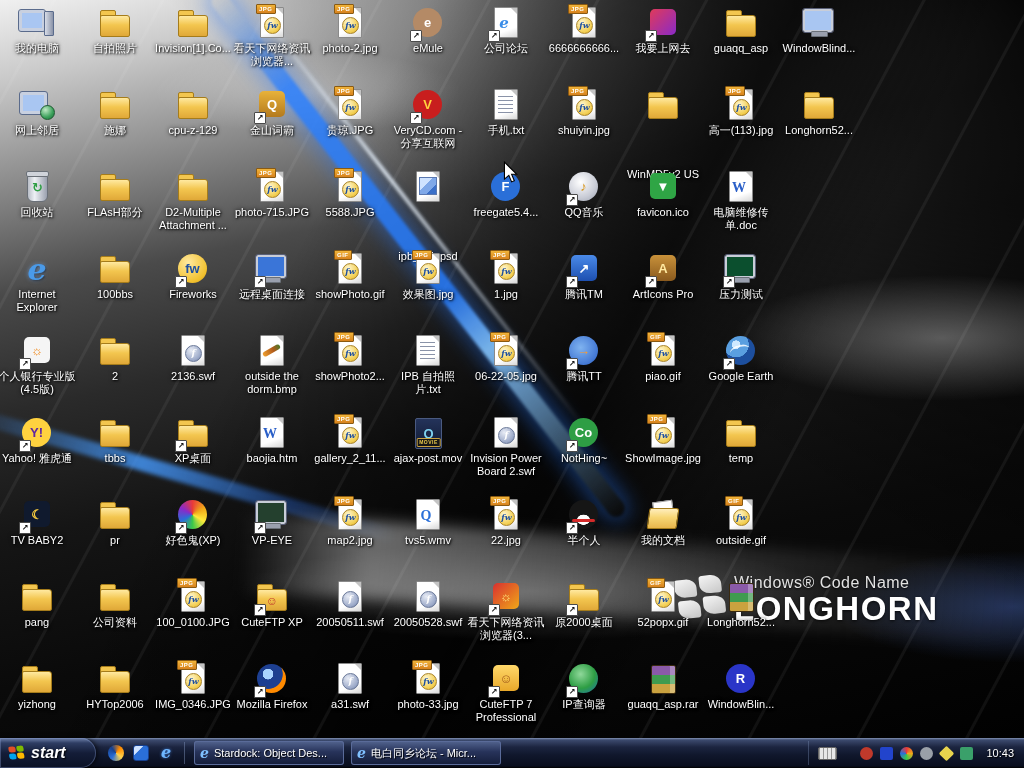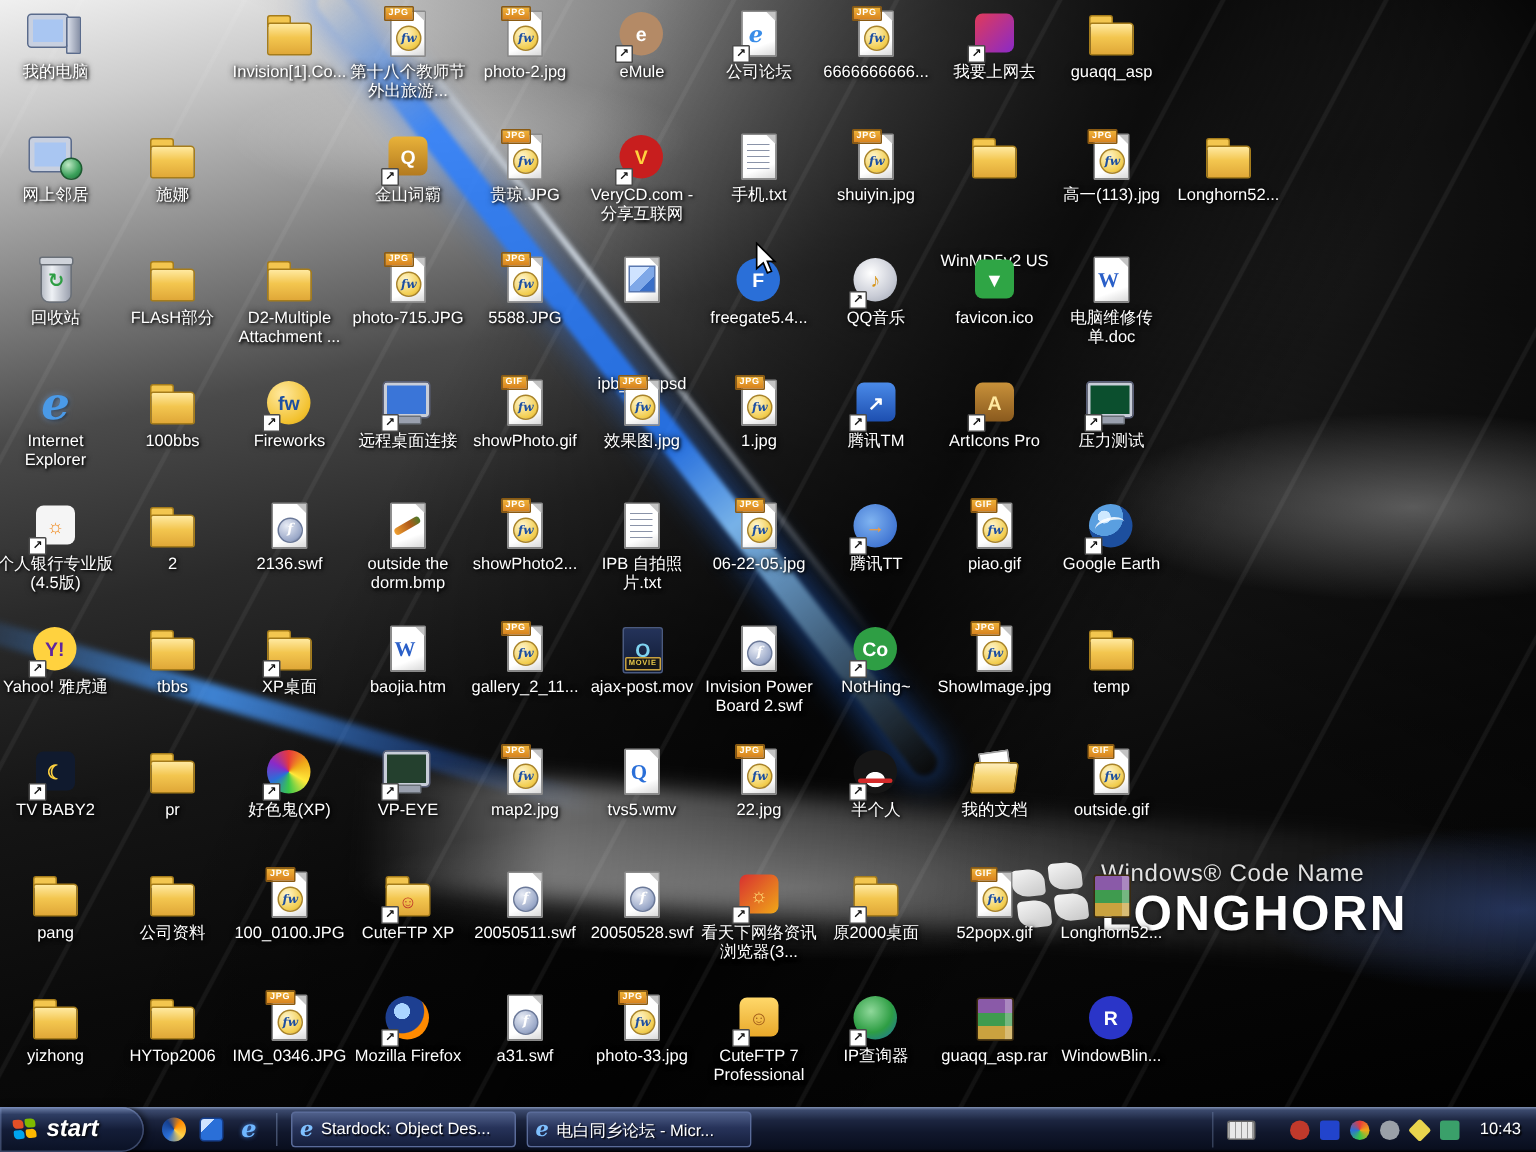--- a/index.html
+++ b/index.html
@@ -217,6 +217,12 @@
         </div>
         <div class="lbl">我的电脑</div>
       </div>
+      <div class="cell" style="left: 76px; top: 6px;">
+        <div class="ic">
+          <div class="shape k-folder"></div>
+        </div>
+        <div class="lbl">自拍照片</div>
+      </div>
       <div class="cell" style="left: 154px; top: 6px;">
         <div class="ic">
           <div class="shape k-folder"></div>

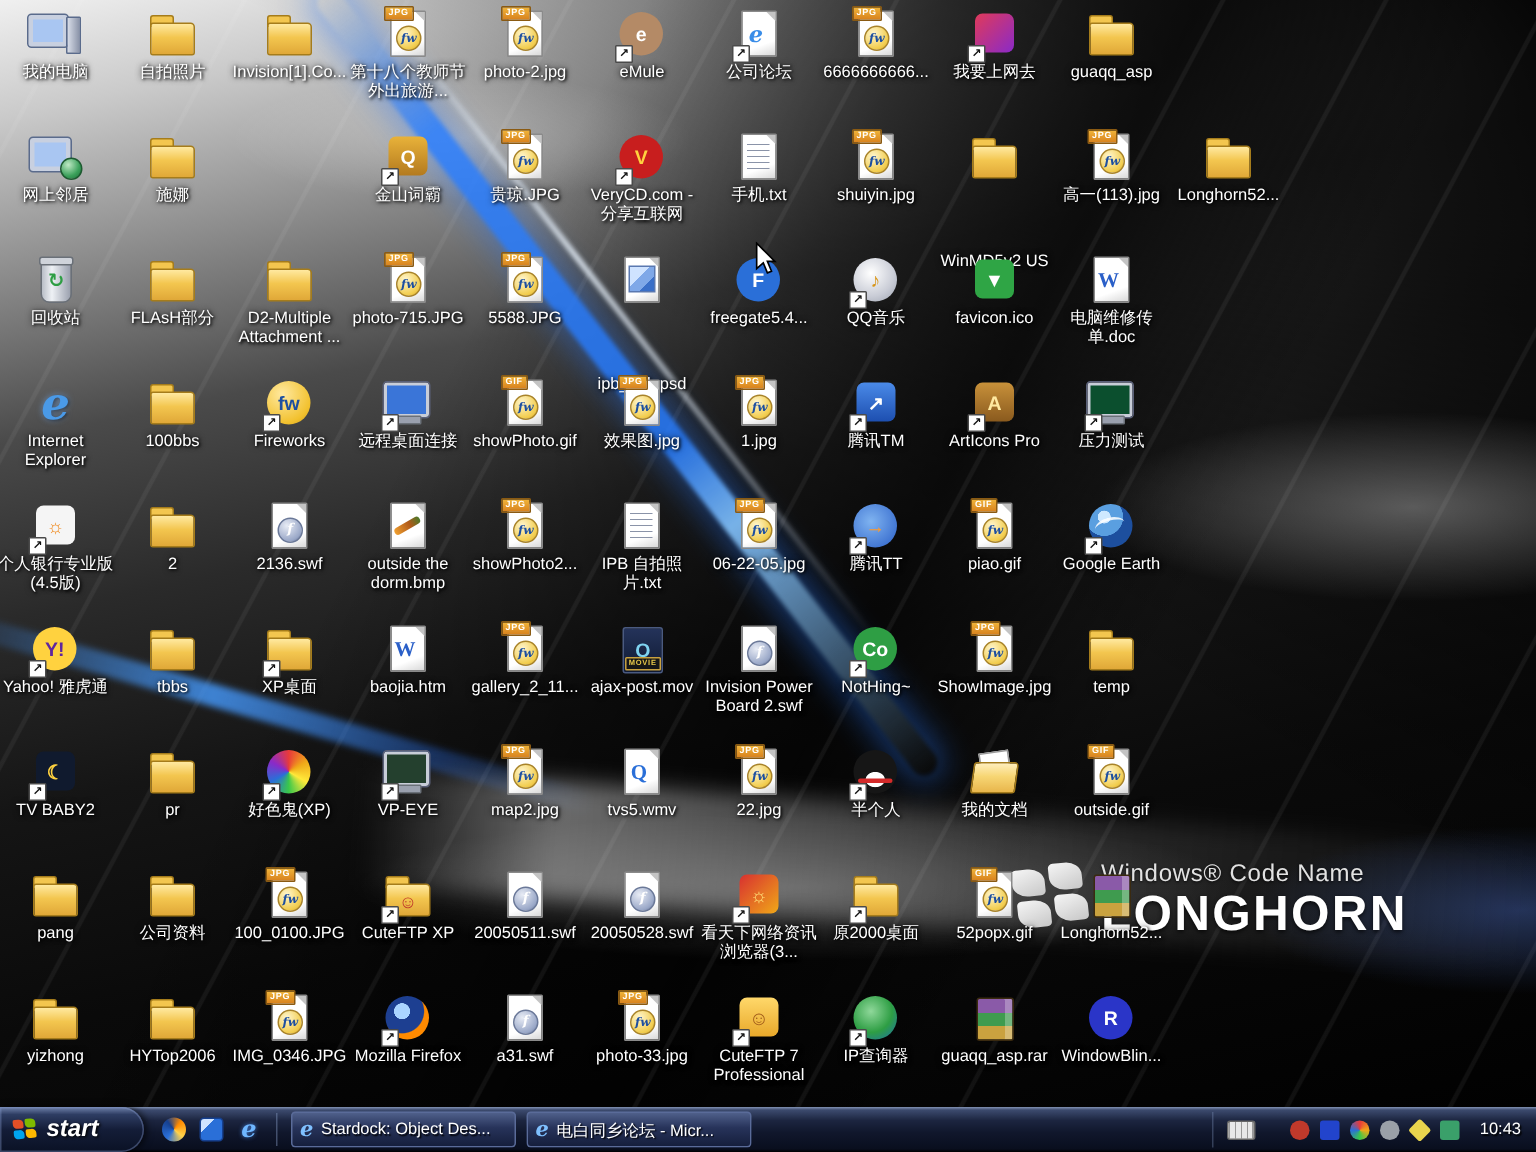--- a/index.html
+++ b/index.html
@@ -236,7 +236,7 @@
             <span class="badge">JPG</span>
           </div>
         </div>
-        <div class="lbl">第十八个教师节外出旅游...</div>
+        <div class="lbl">看天下网络资讯浏览器...</div>
       </div>
       <div class="cell" style="left: 311px; top: 6px;">
         <div class="ic">

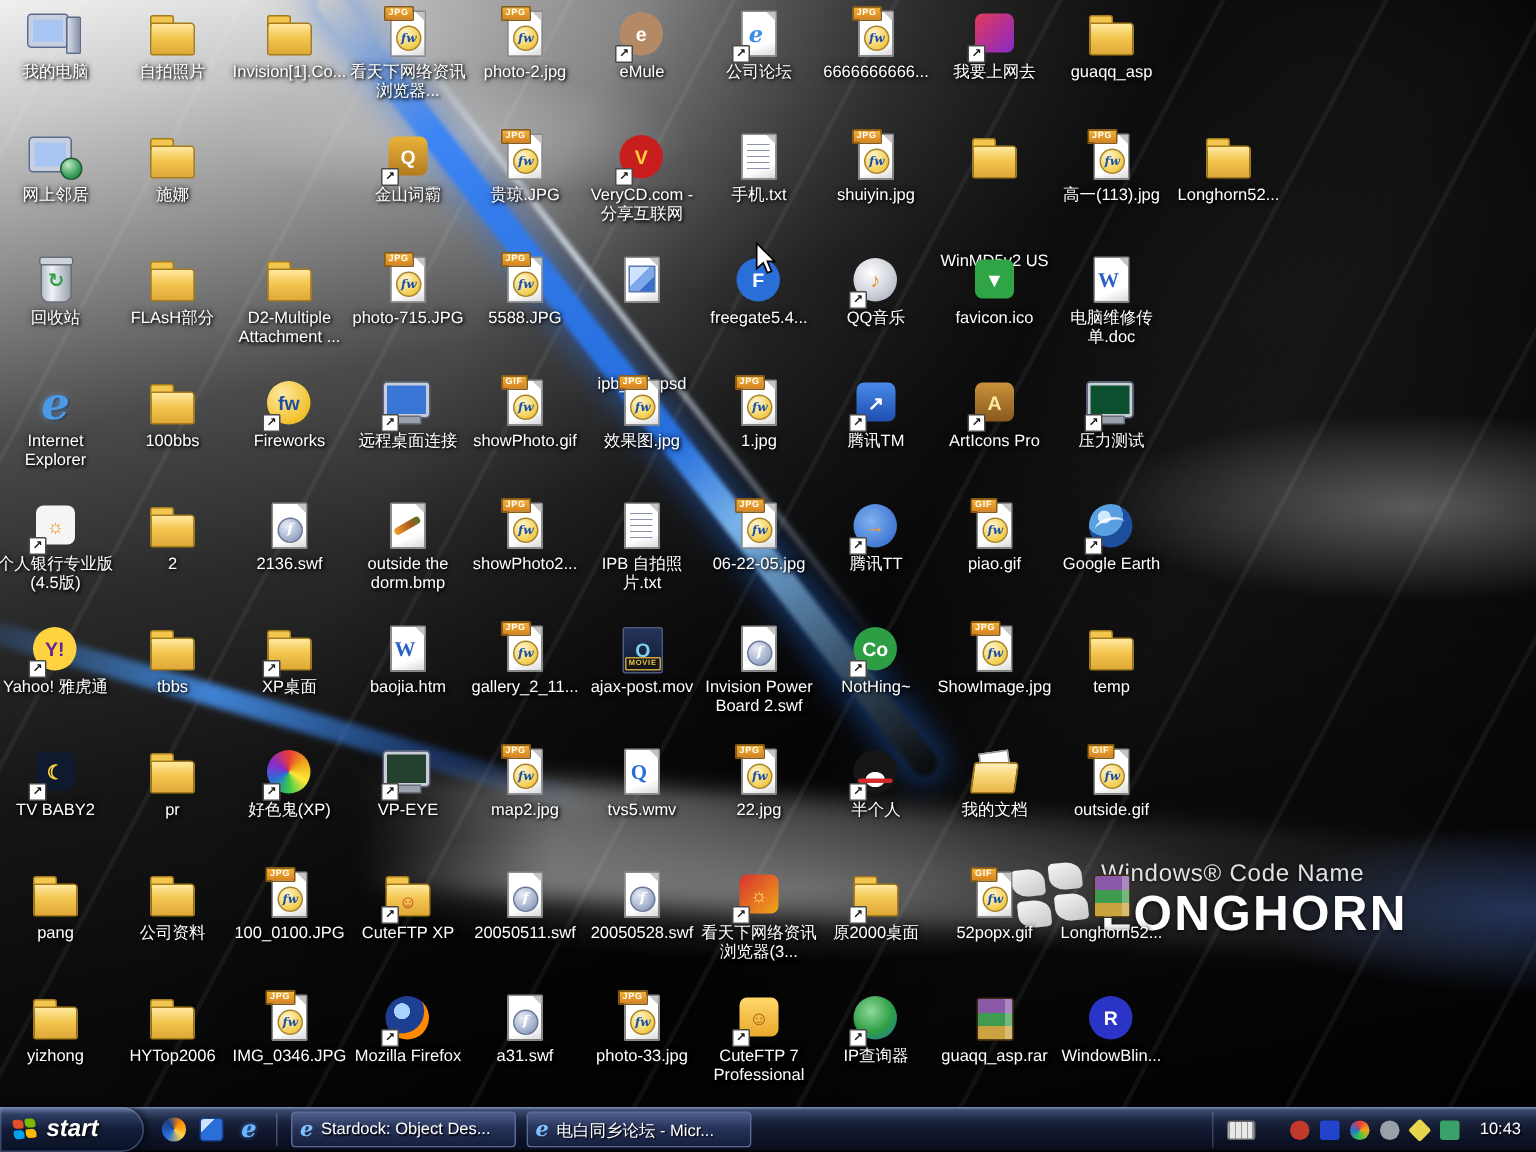--- a/index.html
+++ b/index.html
@@ -287,6 +287,12 @@
         </div>
         <div class="lbl">guaqq_asp</div>
       </div>
+      <div class="cell" style="left: 780px; top: 6px;">
+        <div class="ic">
+          <div class="shape k-monitor" style="--scr: #a9c6f2;"></div>
+        </div>
+        <div class="lbl">WindowBlind...</div>
+      </div>
       <div class="cell" style="left: -2px; top: 88px;">
         <div class="ic">
           <div class="shape k-network"></div>

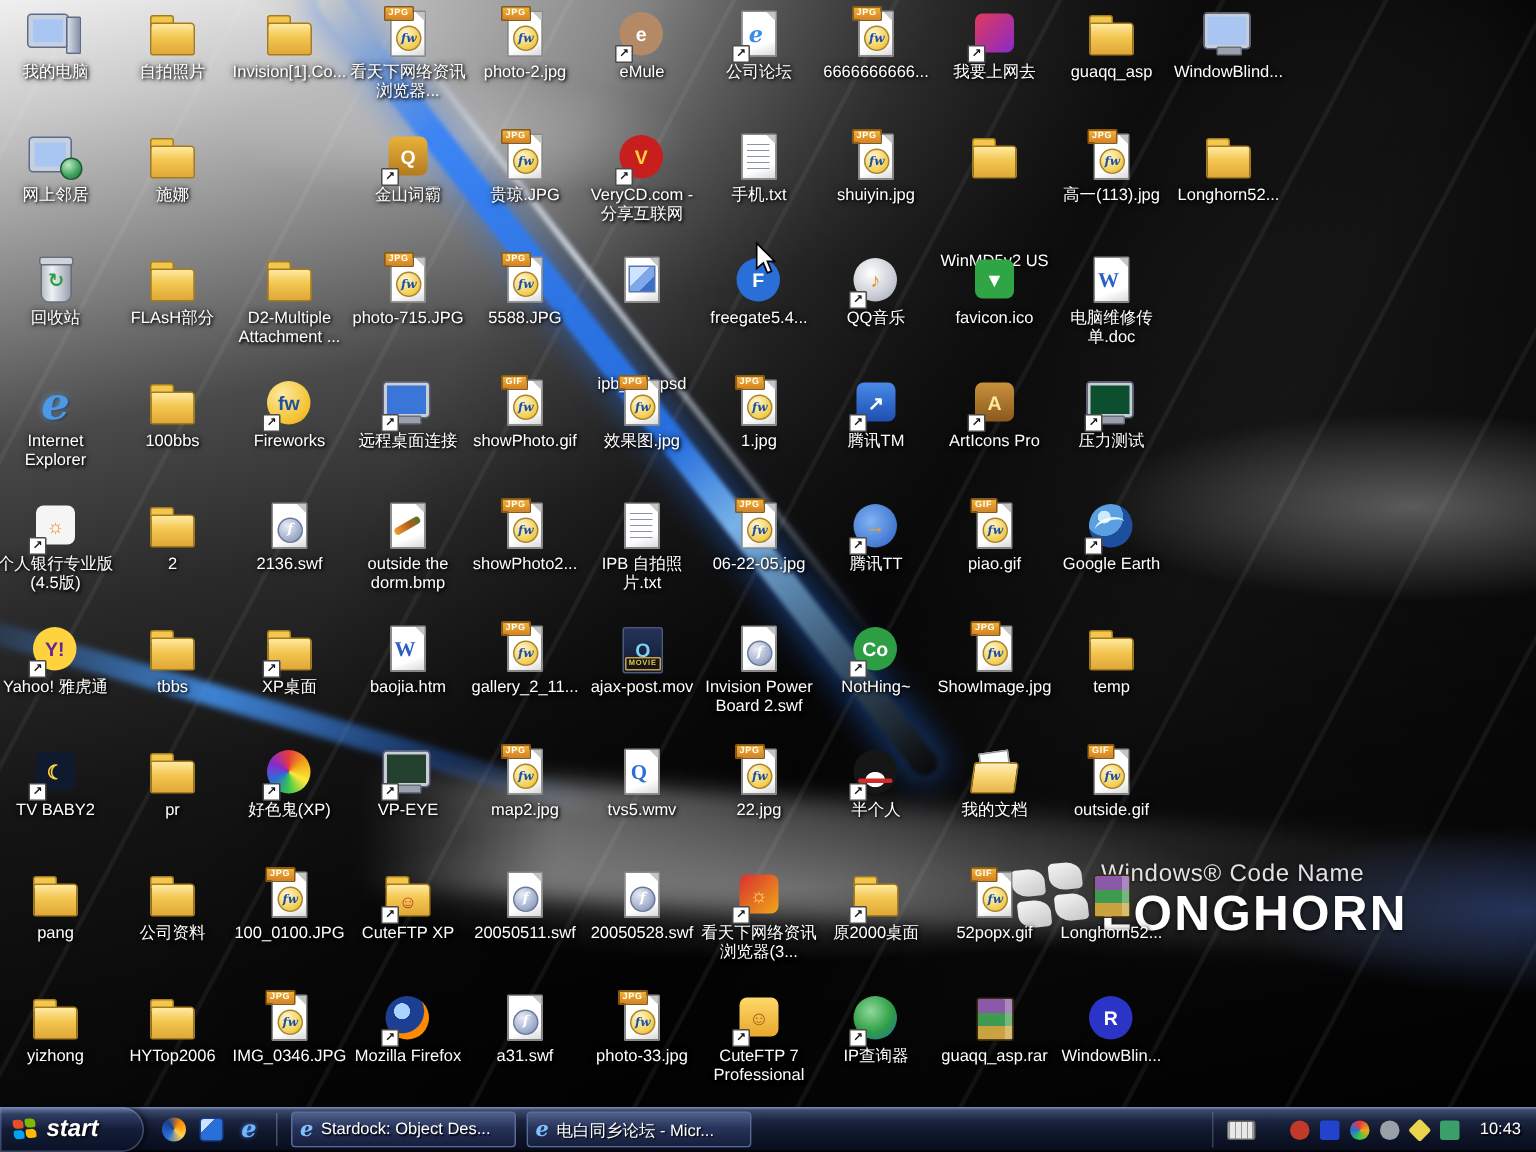--- a/index.html
+++ b/index.html
@@ -305,6 +305,12 @@
         </div>
         <div class="lbl">施娜</div>
       </div>
+      <div class="cell" style="left: 154px; top: 88px;">
+        <div class="ic">
+          <div class="shape k-folder"></div>
+        </div>
+        <div class="lbl">cpu-z-129</div>
+      </div>
       <div class="cell" style="left: 233px; top: 88px;">
         <div class="ic">
           <div class="shape k-square" style="background: linear-gradient(rgb(232, 178, 58), rgb(180, 122, 30));">

